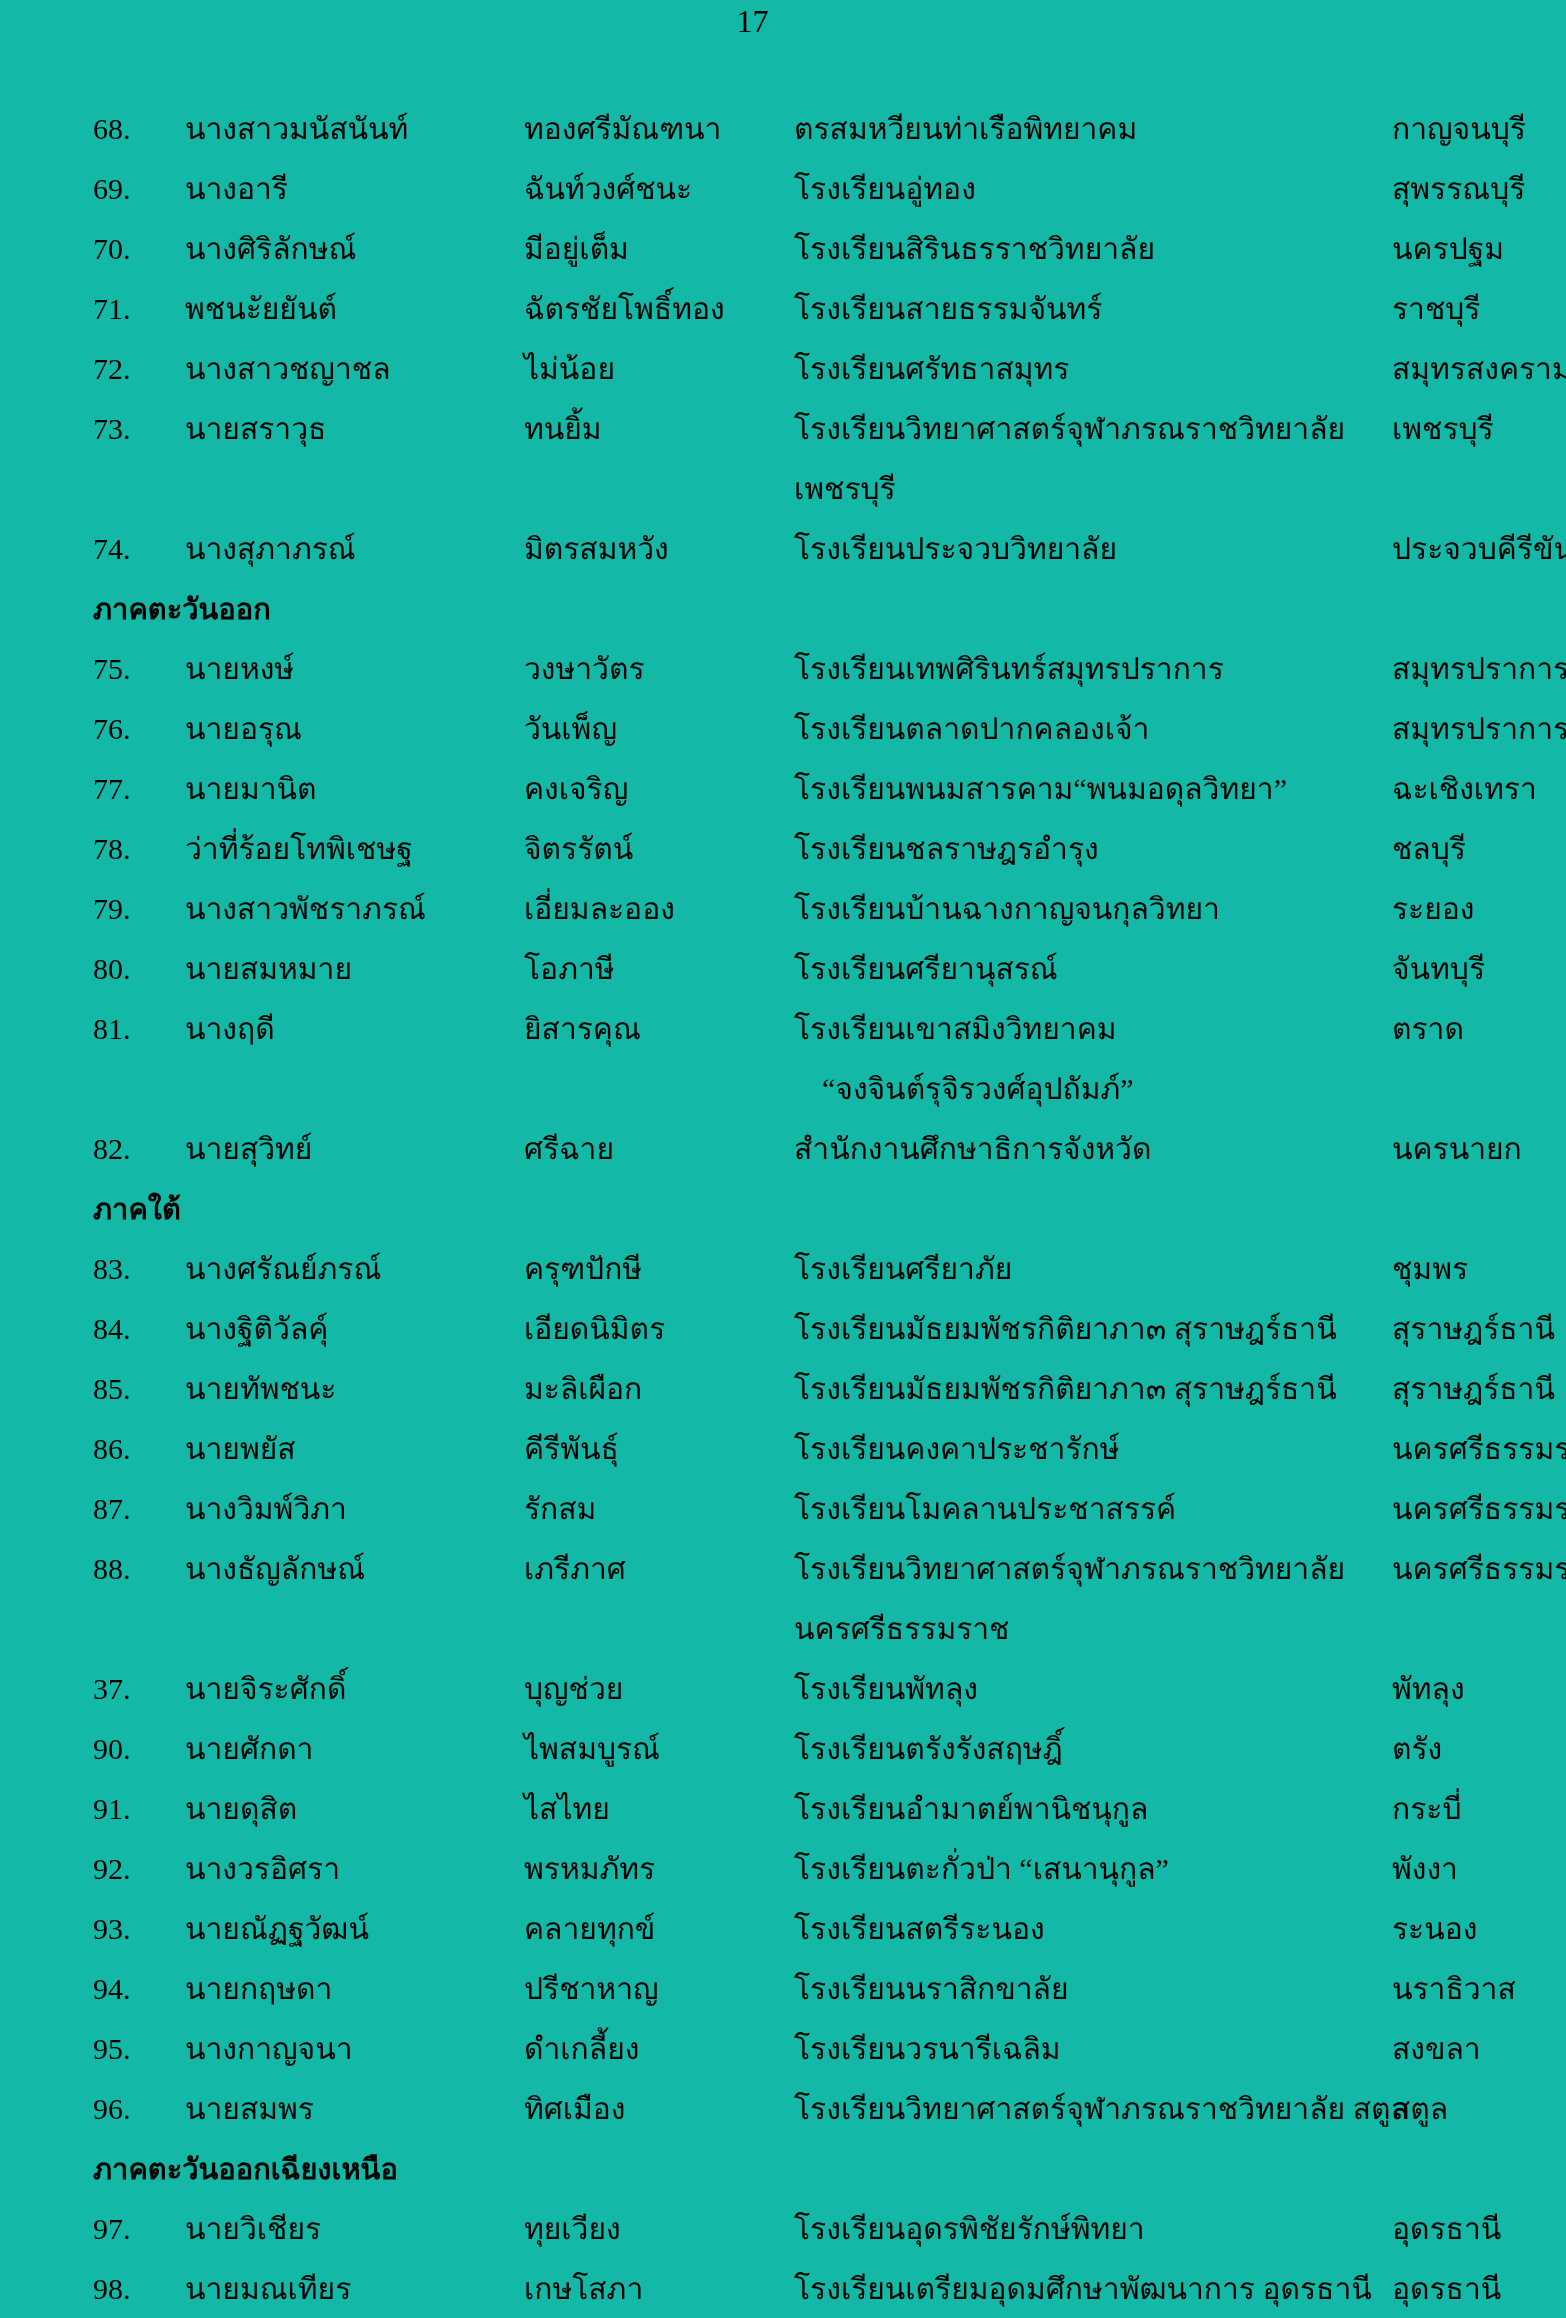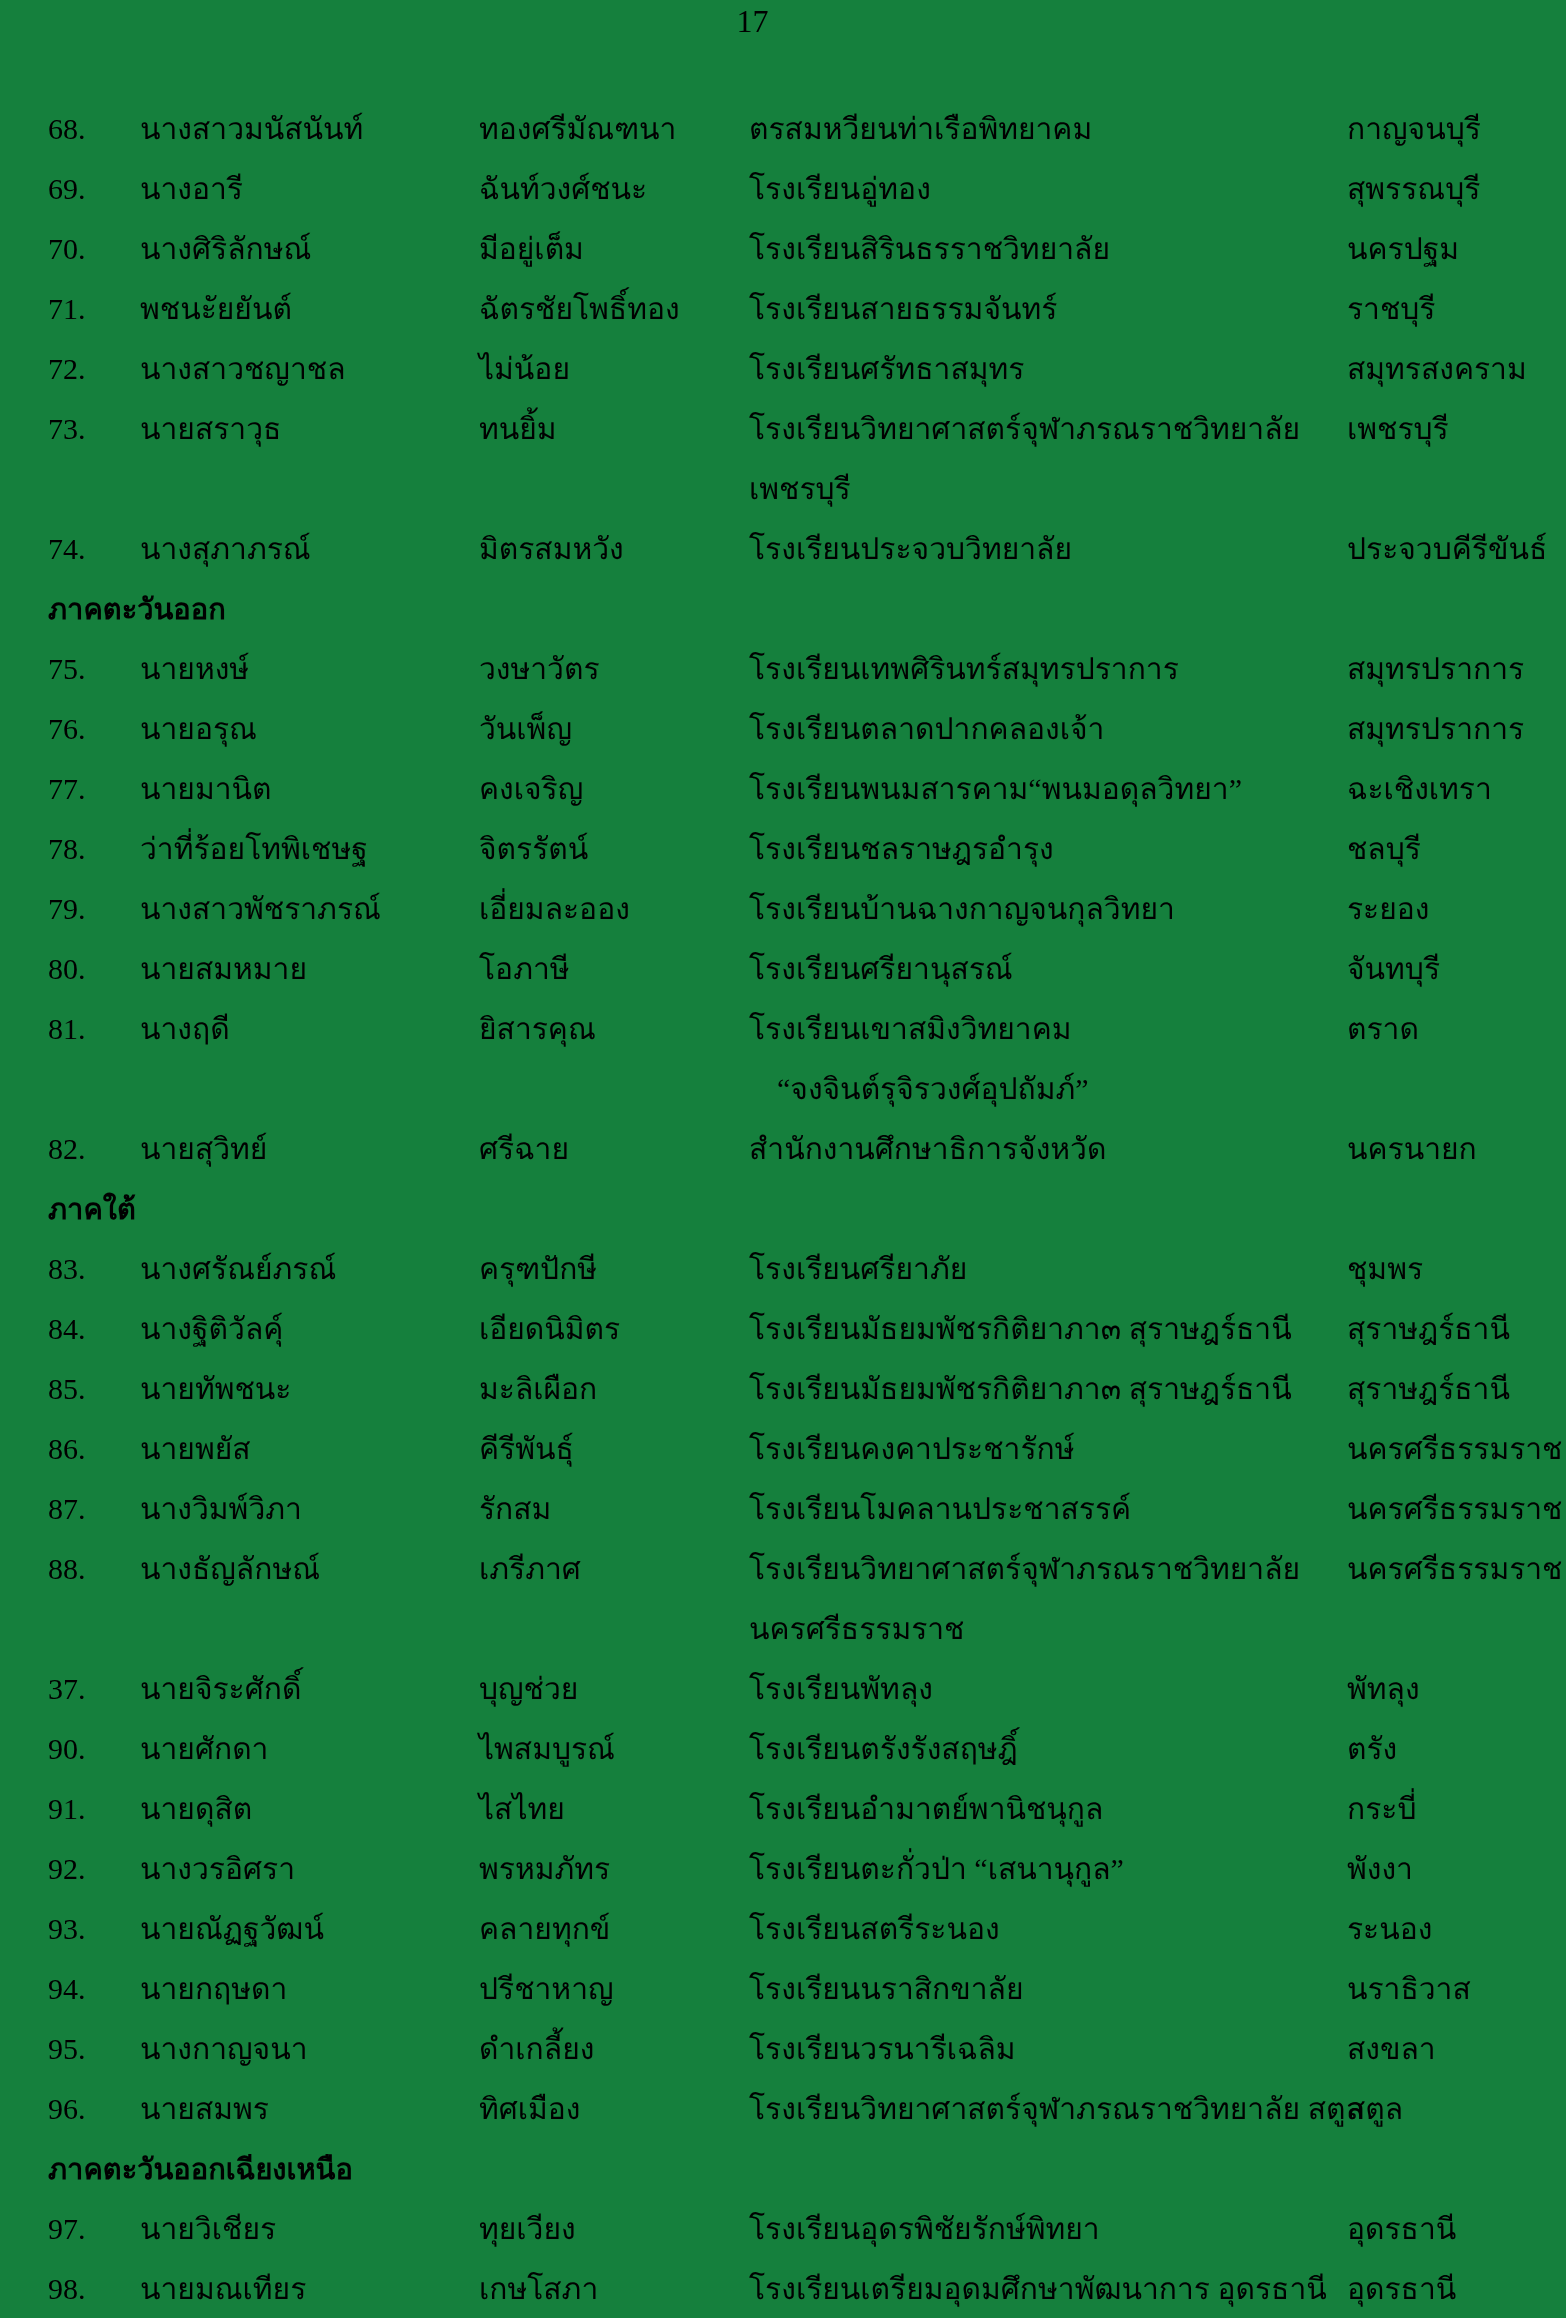--- a/index.html
+++ b/index.html
@@ -11,7 +11,7 @@
     position: relative;
     width: 1566px;
     height: 2319px;
-    background: #15803d;
+    background: #14b8a6;
     color: #000000;
     font-family: "Liberation Serif", serif;
     overflow: hidden;

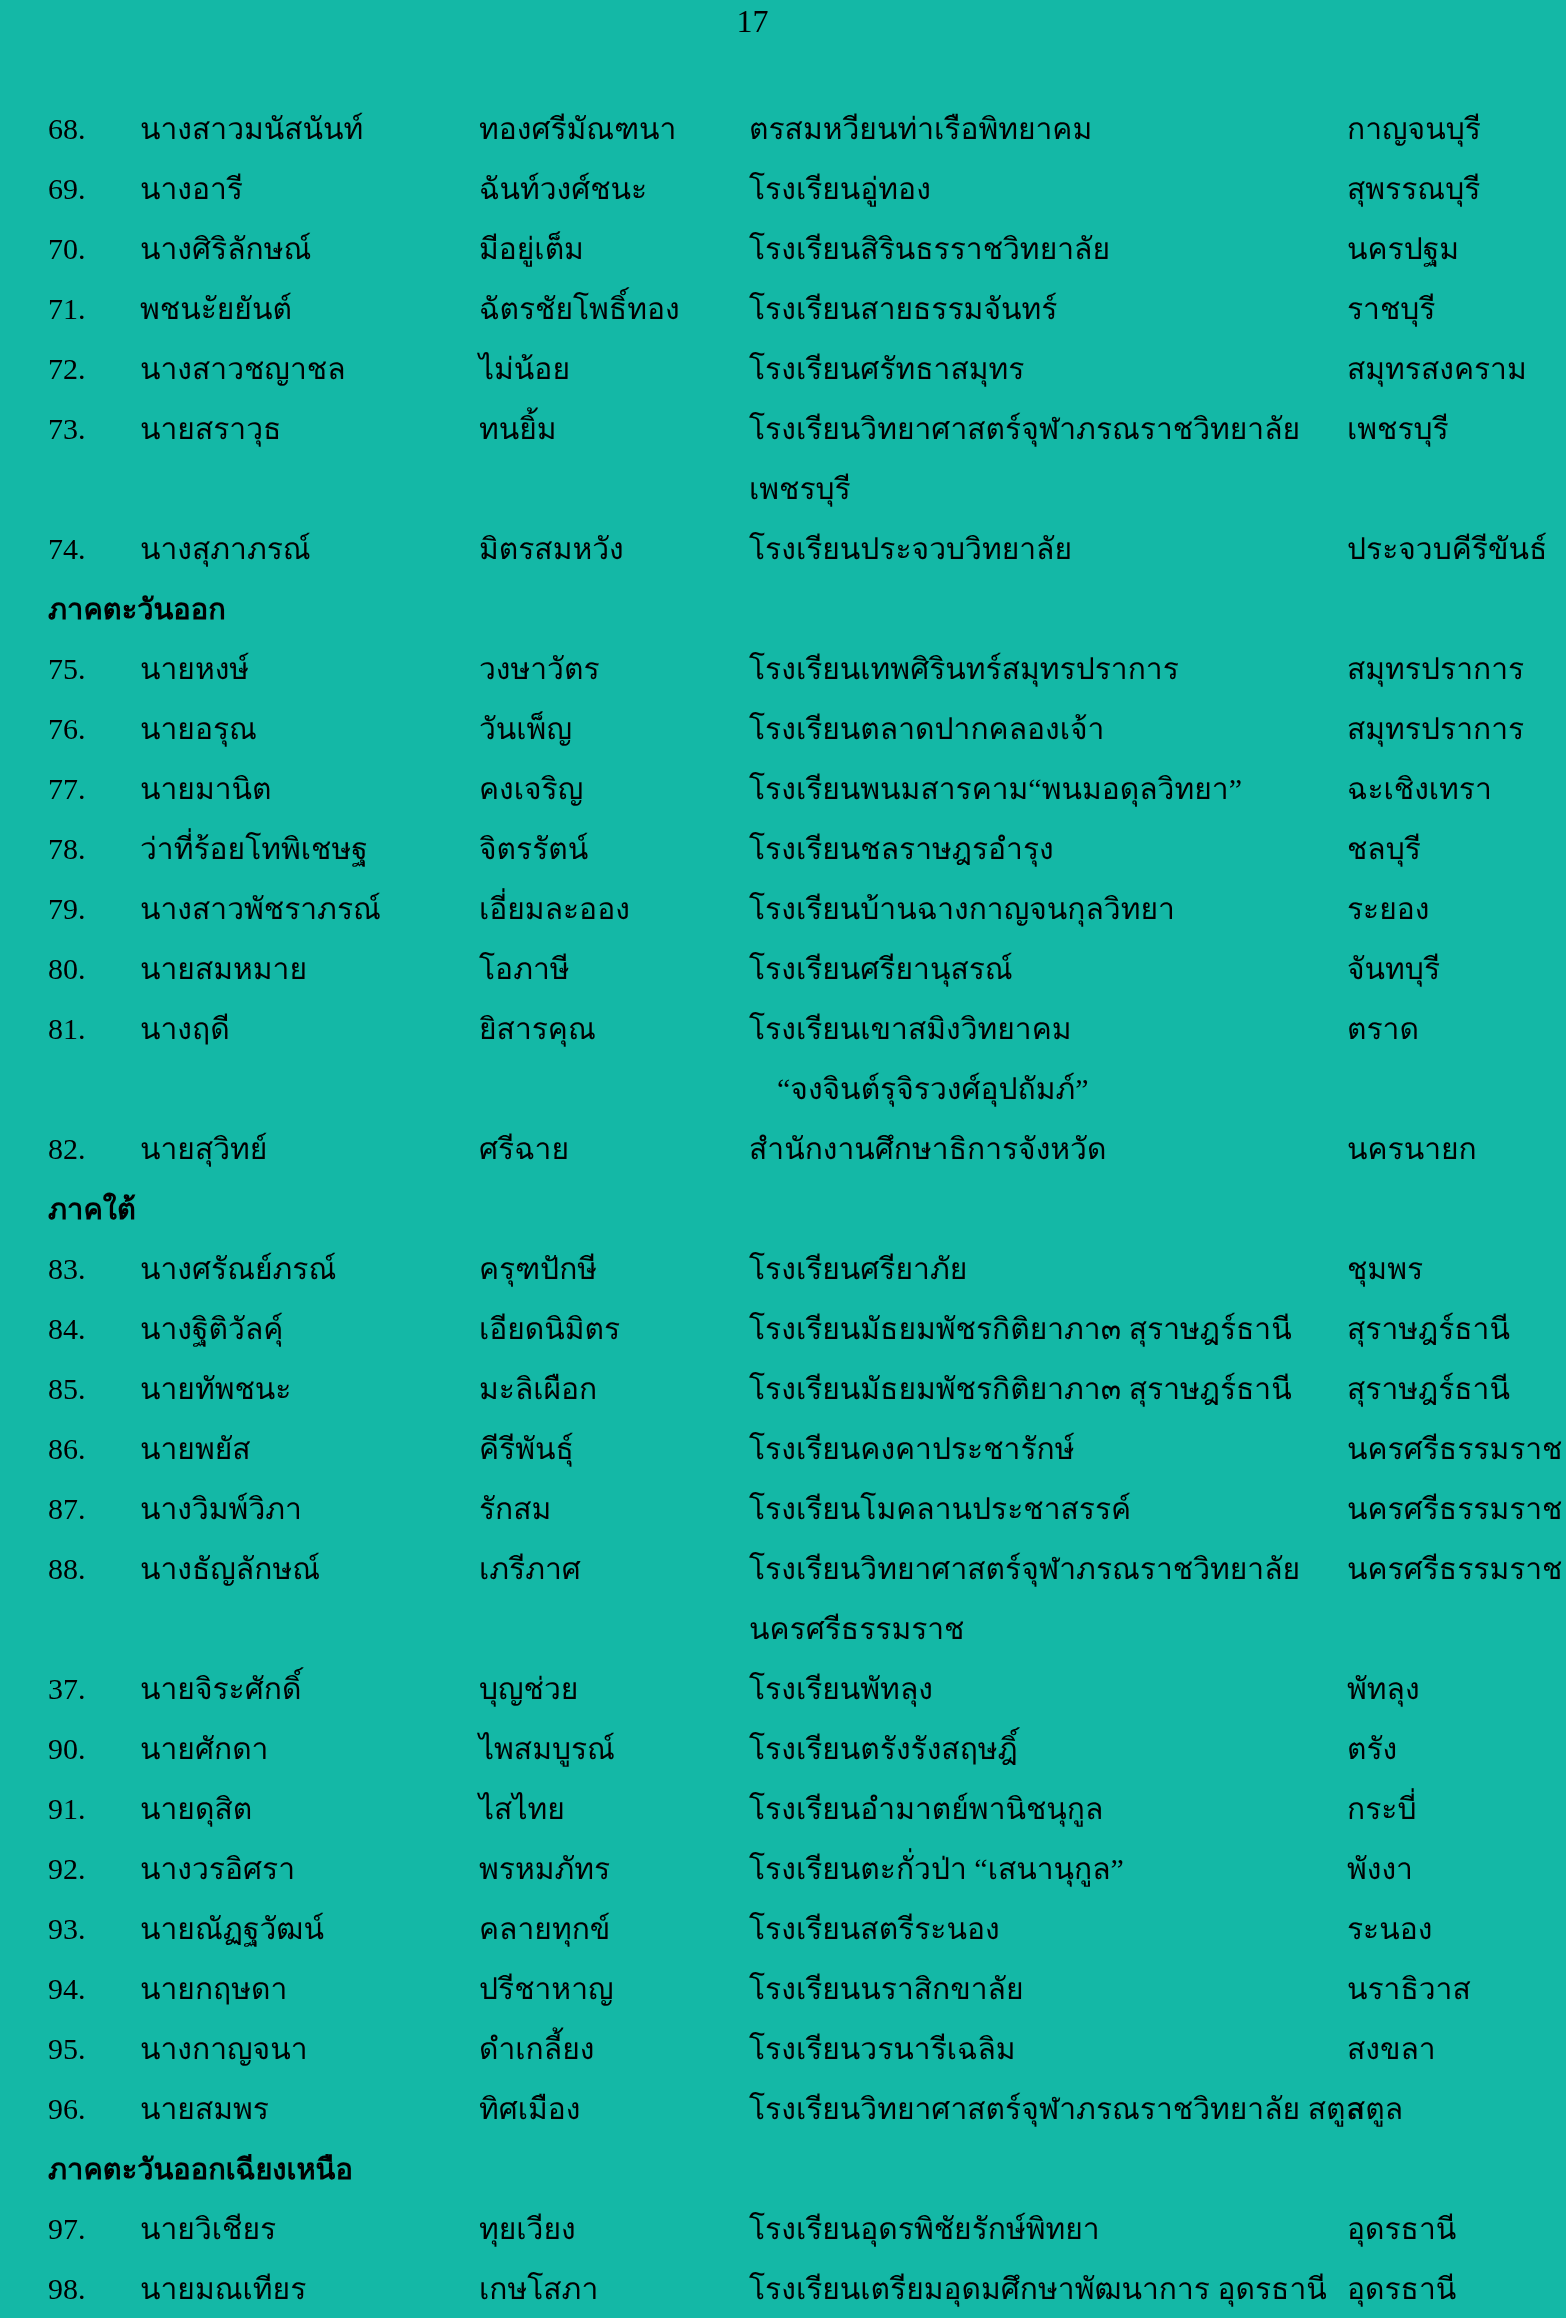--- a/index.html
+++ b/index.html
@@ -34,6 +34,7 @@
   .line {
     position: relative;
     height: 60px;
+    margin-left: 45px;
   }
   .cell {
     position: absolute;

